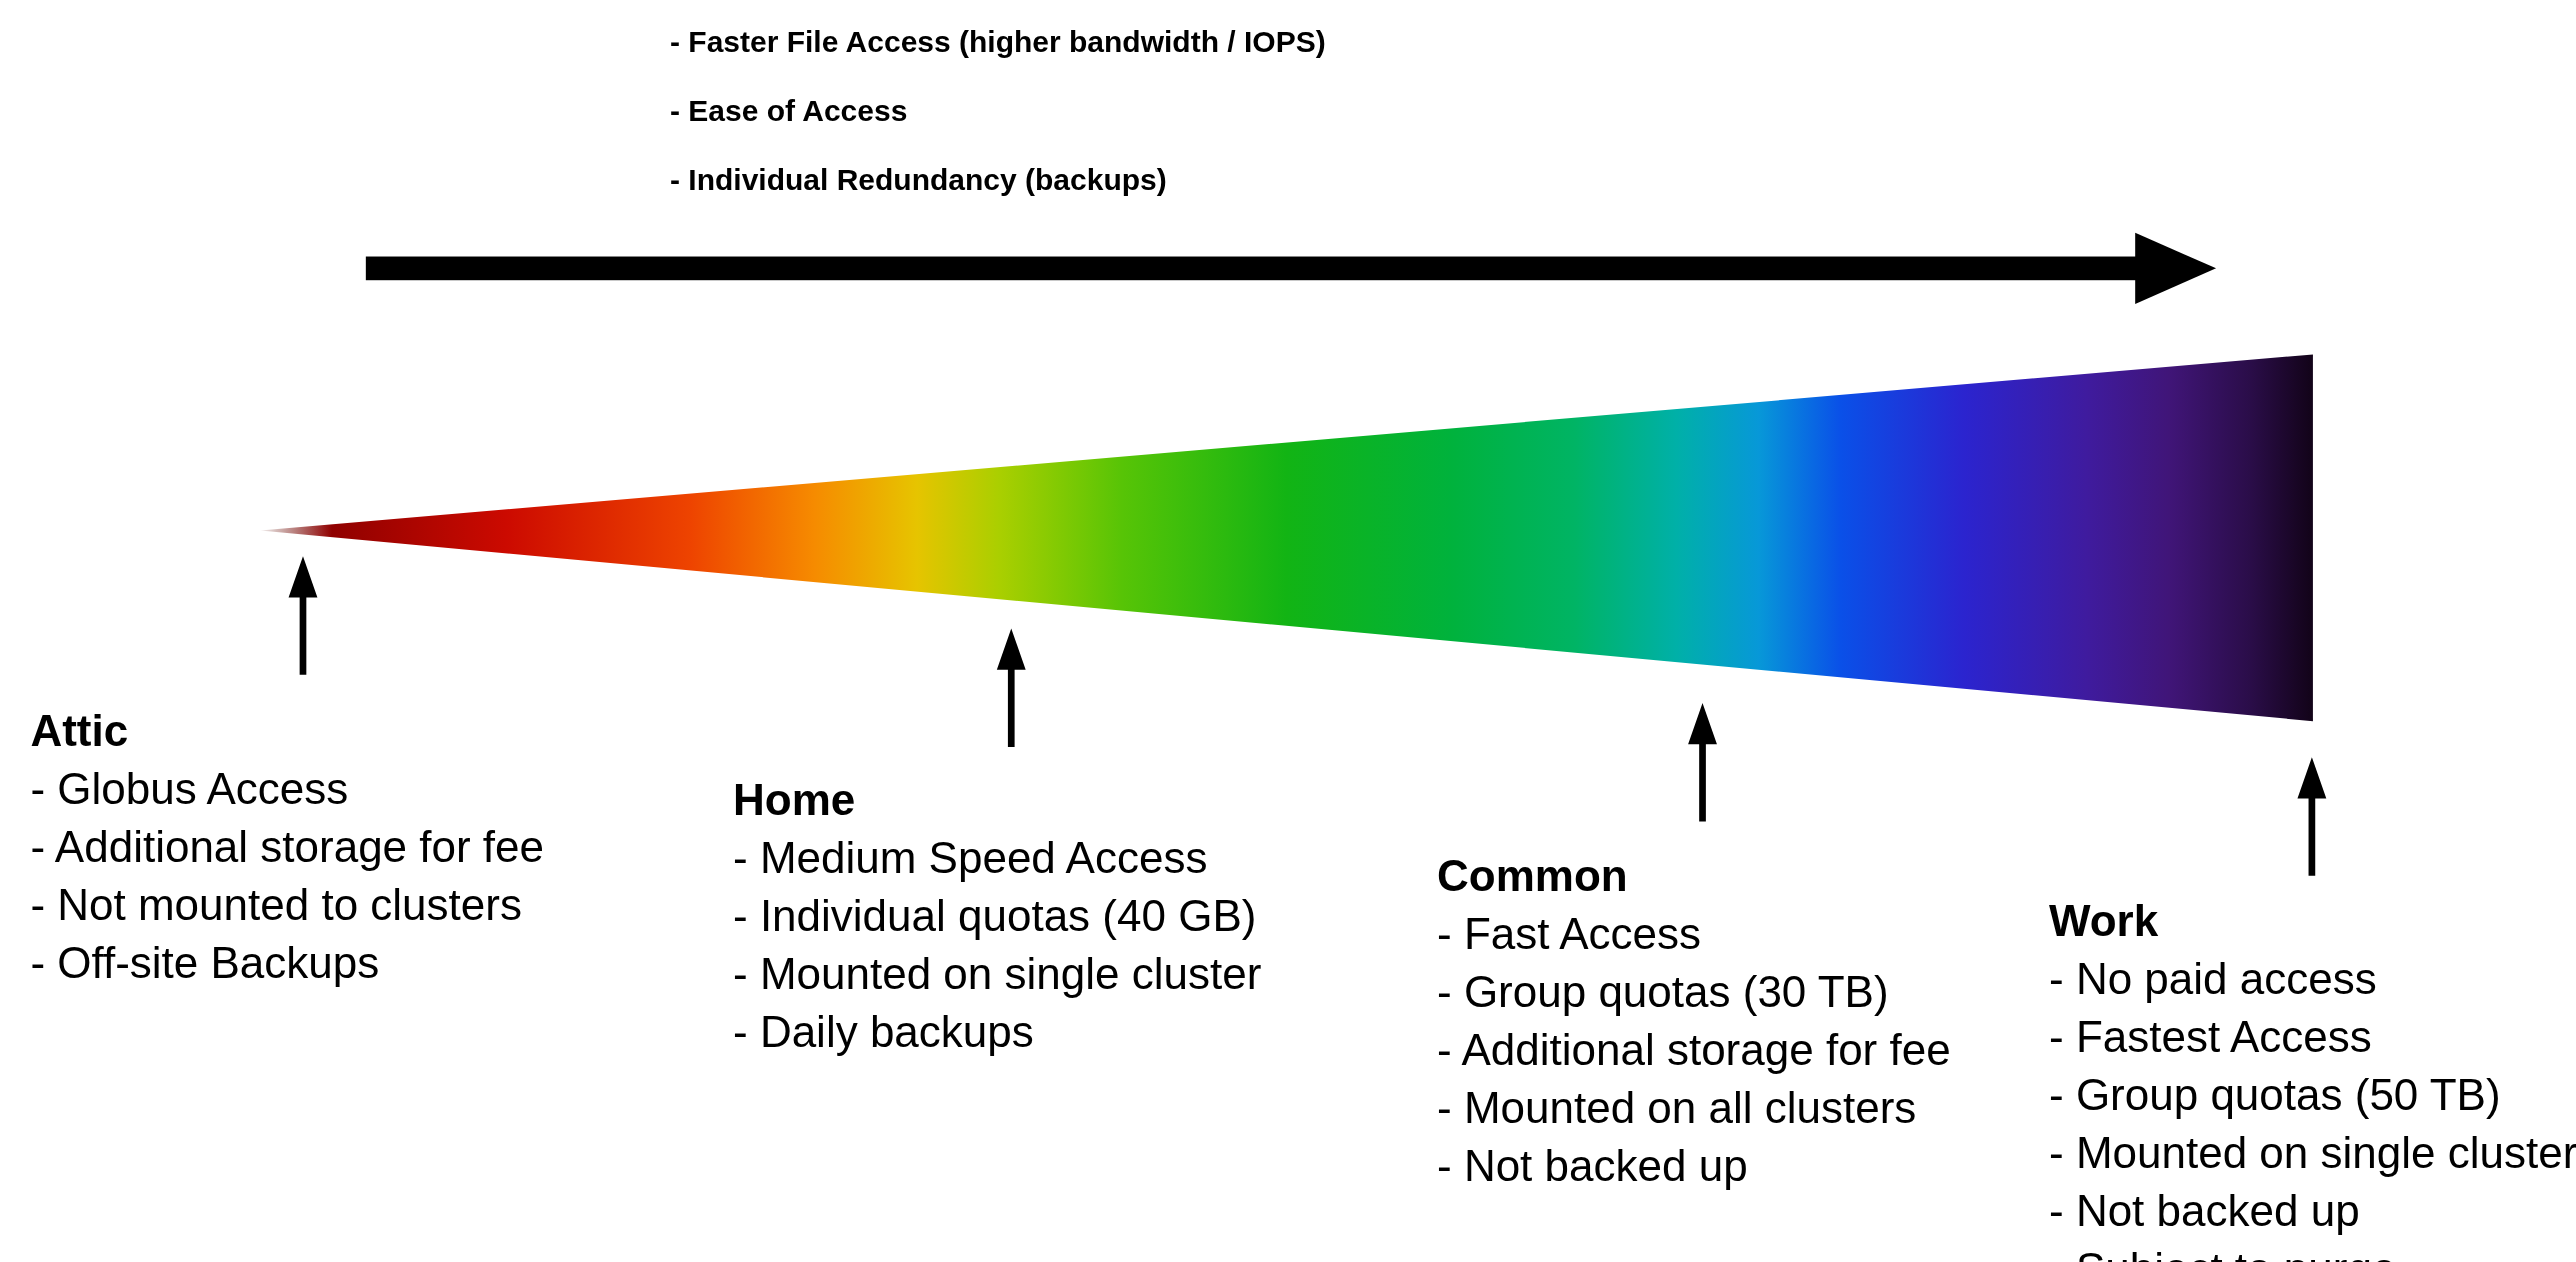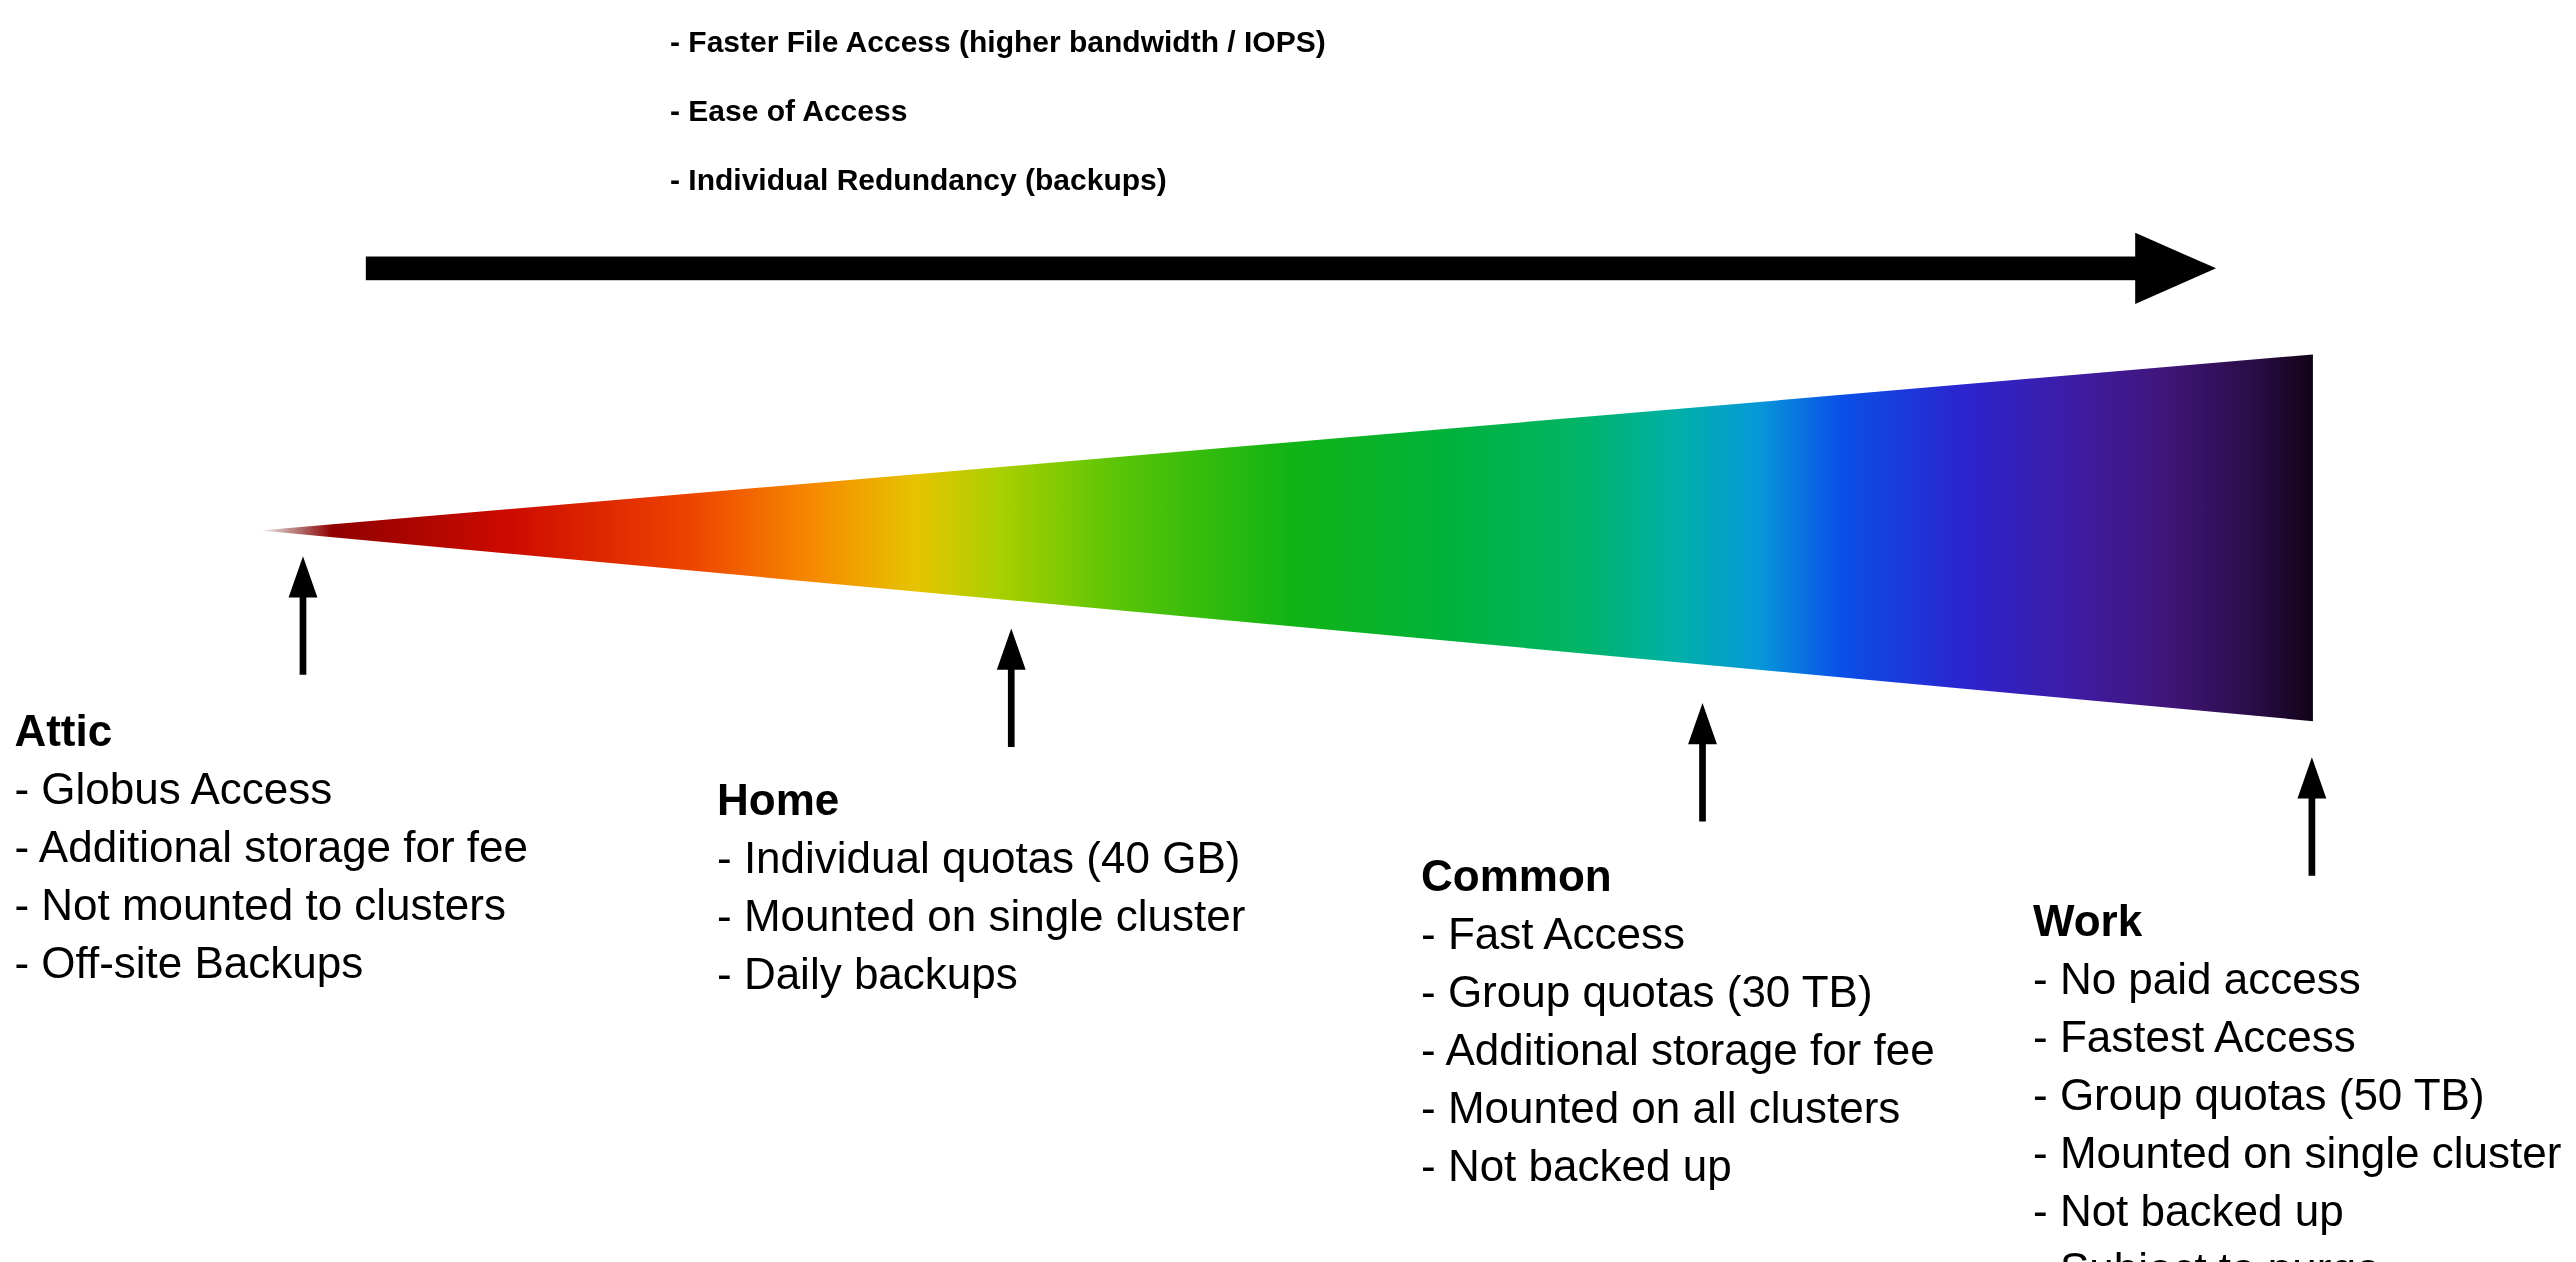--- a/index.html
+++ b/index.html
@@ -33,6 +33,7 @@
     font-size: 44px;
     line-height: 58px;
     white-space: nowrap;
+    margin-left: 16px;
   }
   .tier .tier-name { font-weight: bold; }
   .tip-fade {

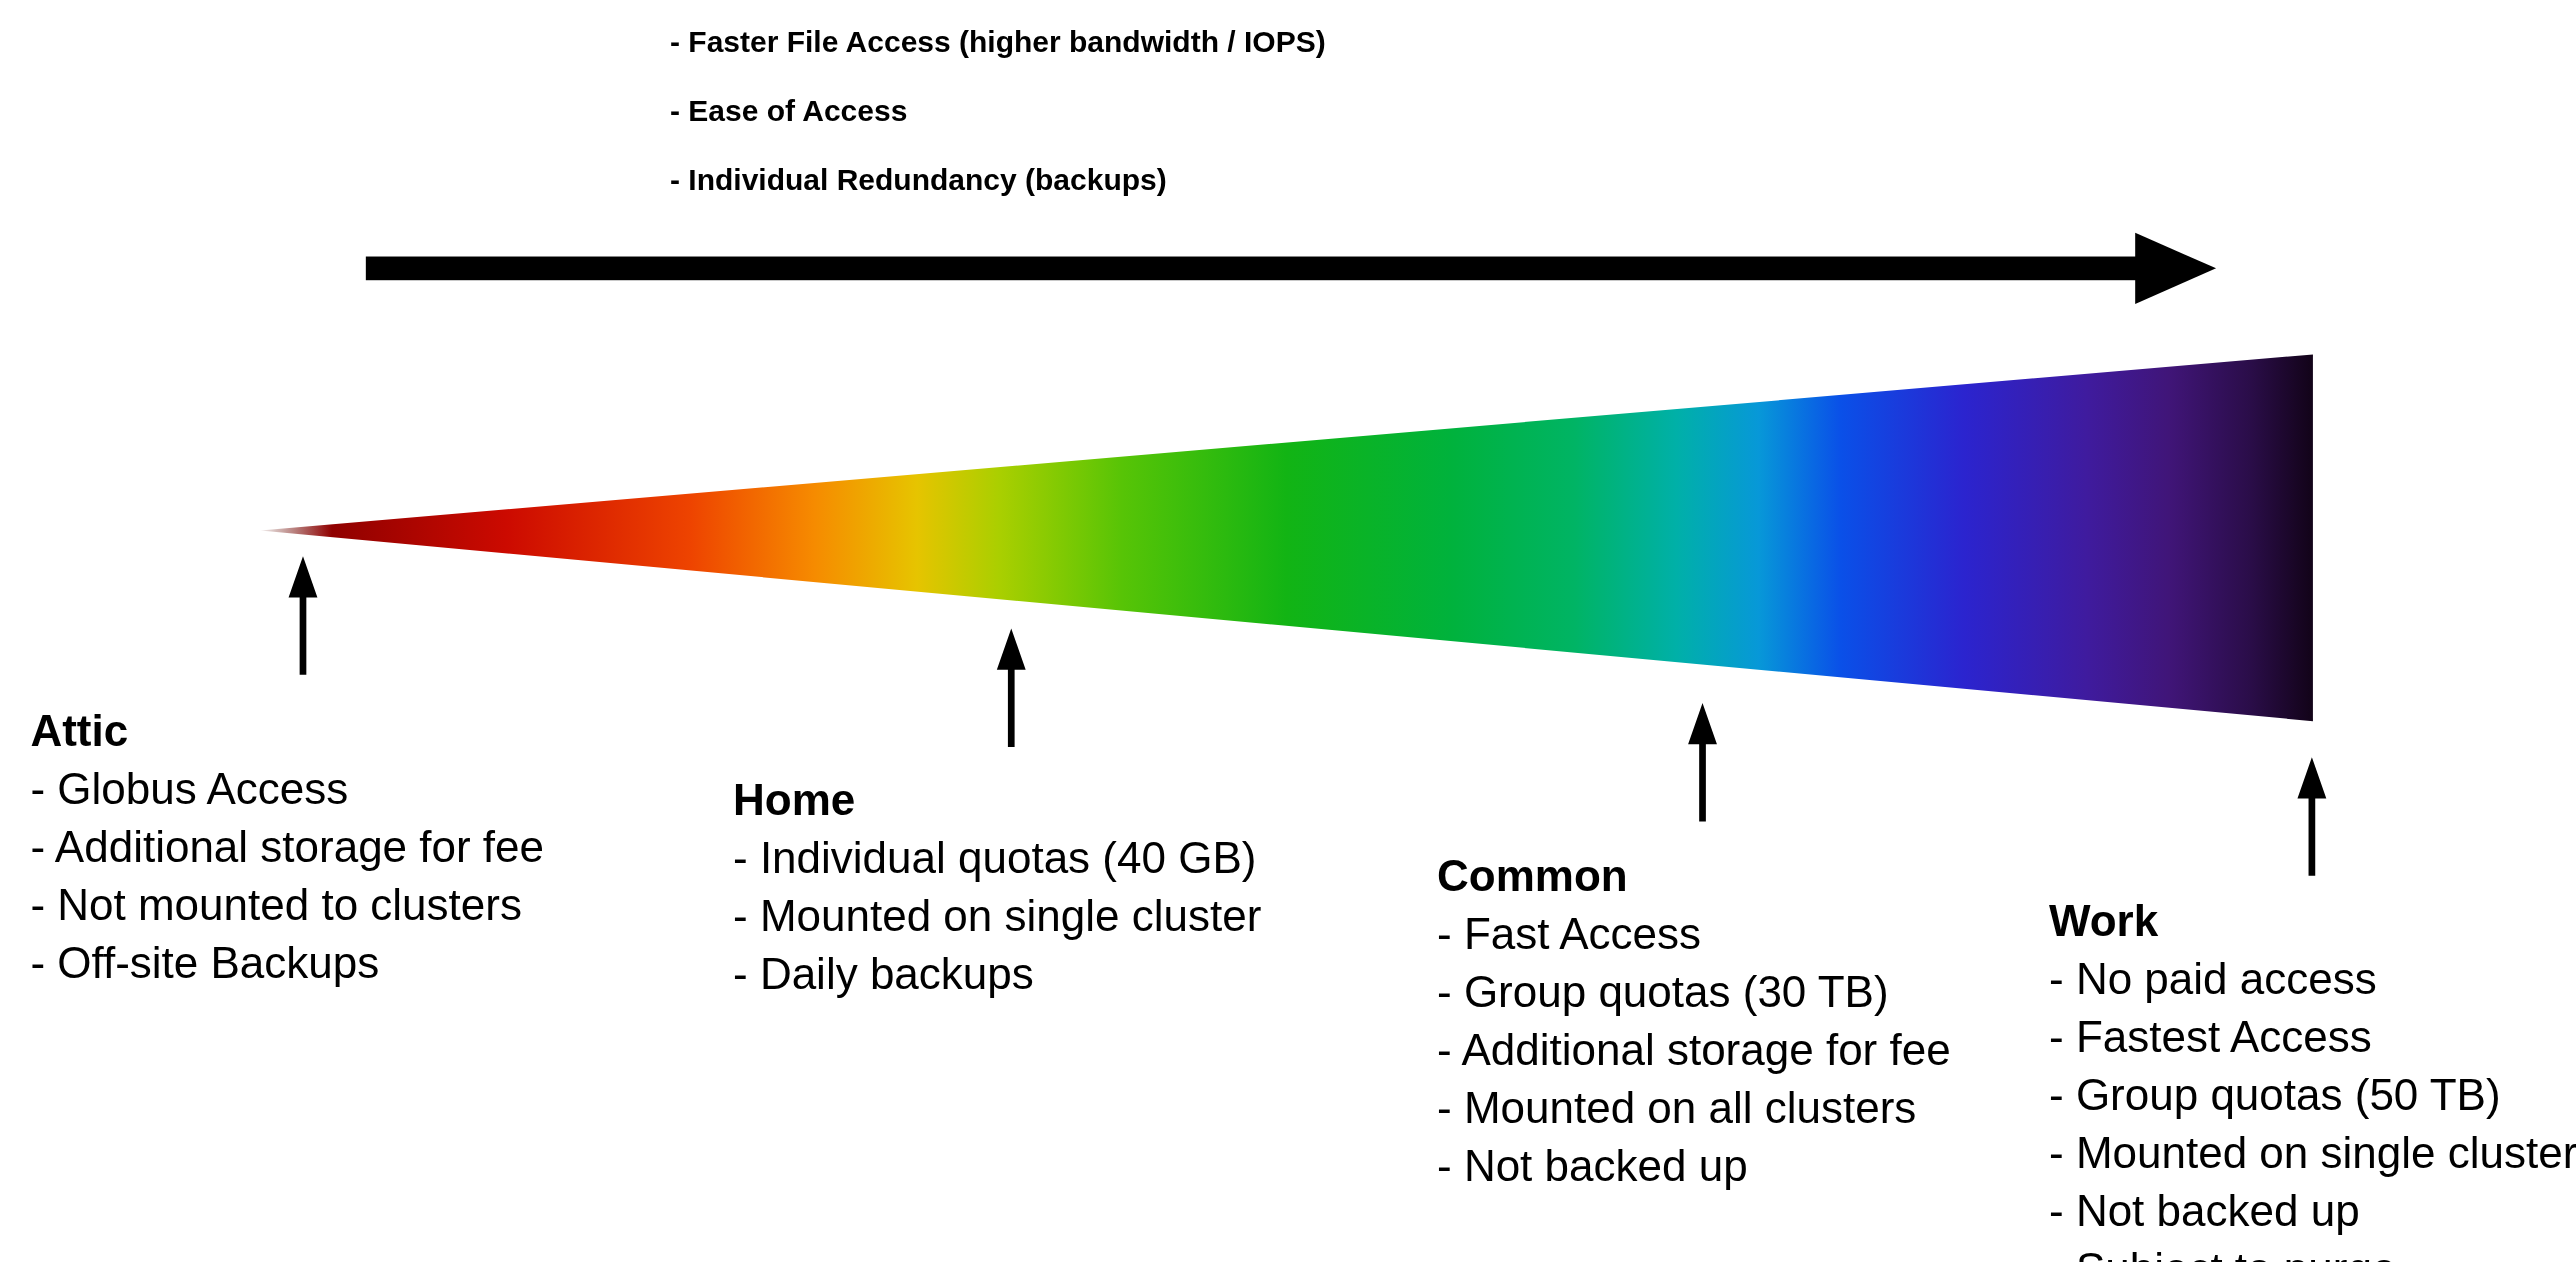--- a/index.html
+++ b/index.html
@@ -110,6 +110,7 @@
 
   <div class="tier" id="tier-home">
     <div class="tier-name">Home</div>
+    <div>- Medium Speed Access</div>
     <div>- Individual quotas (40 GB)</div>
     <div>- Mounted on single cluster</div>
     <div>- Daily backups</div>

